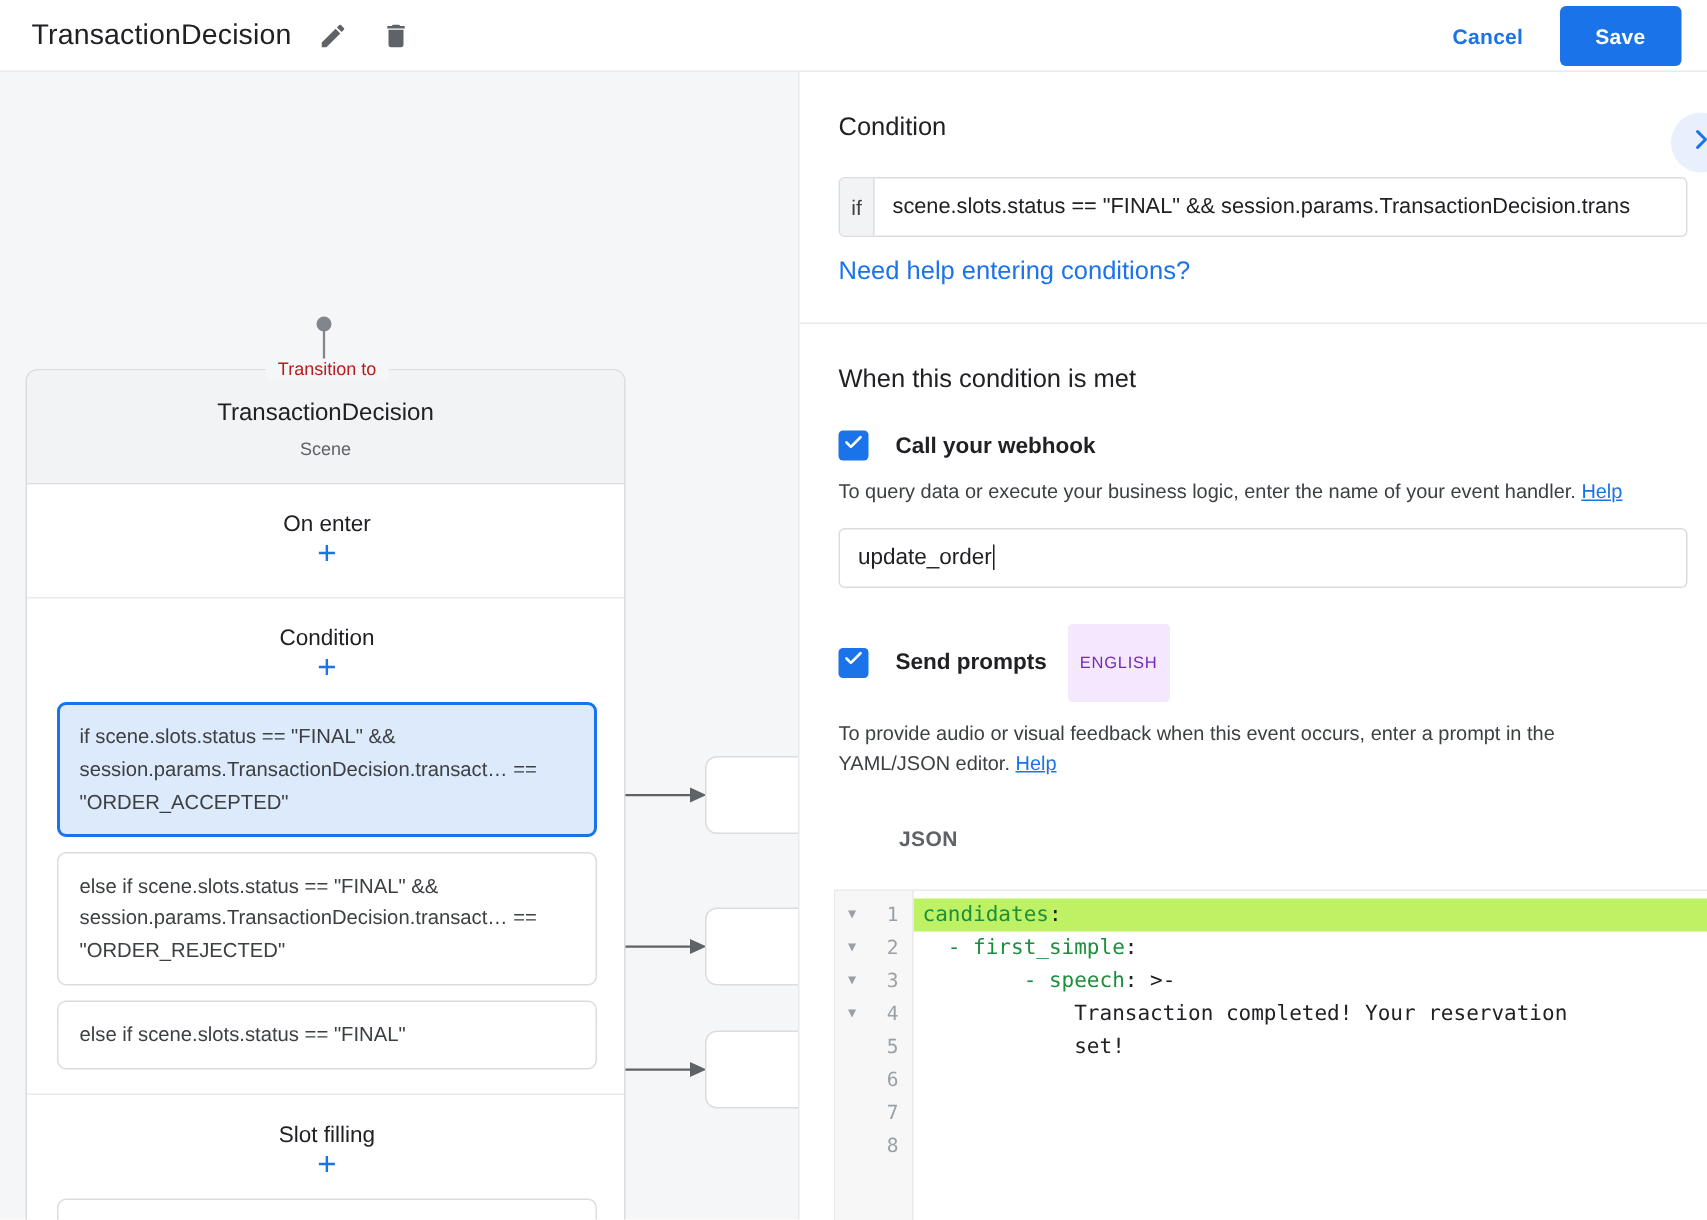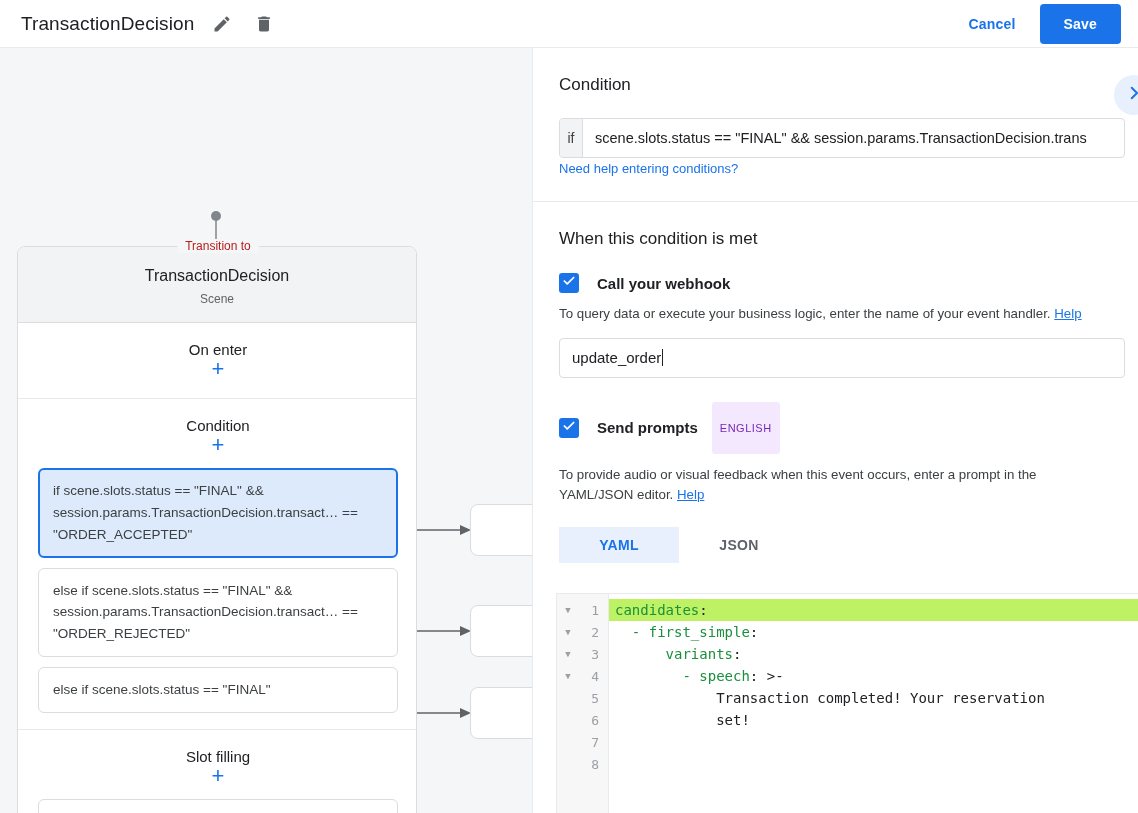--- a/index.html
+++ b/index.html
@@ -154,8 +154,8 @@
     font-size: 14.5px; color: #202124; white-space: nowrap; overflow: hidden;
   }
   .help-link {
-    display: inline-block; margin-top: 3px;
-    font-size: 13px; color: #1a73e8; cursor: pointer; text-decoration: none;
+    display: inline-block; margin-top: 13px;
+    font-size: 17px; color: #1a73e8; cursor: pointer; text-decoration: none;
   }
   .panel-divider {
     margin-top: 24px; border-top: 1px solid #e8eaed;

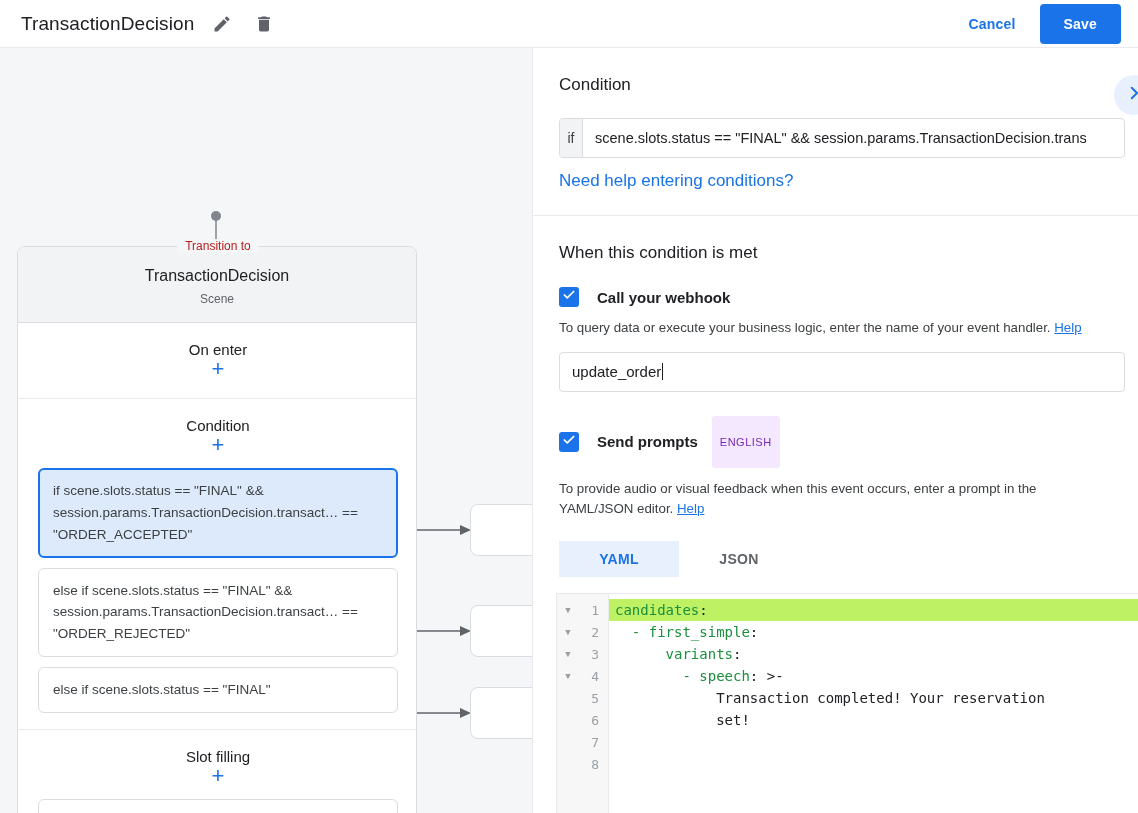--- a/index.html
+++ b/index.html
@@ -386,7 +386,6 @@
       </div>
 
       <div class="tabs">
-        <div class="tab active">YAML</div>
         <div class="tab">JSON</div>
       </div>
     </div>

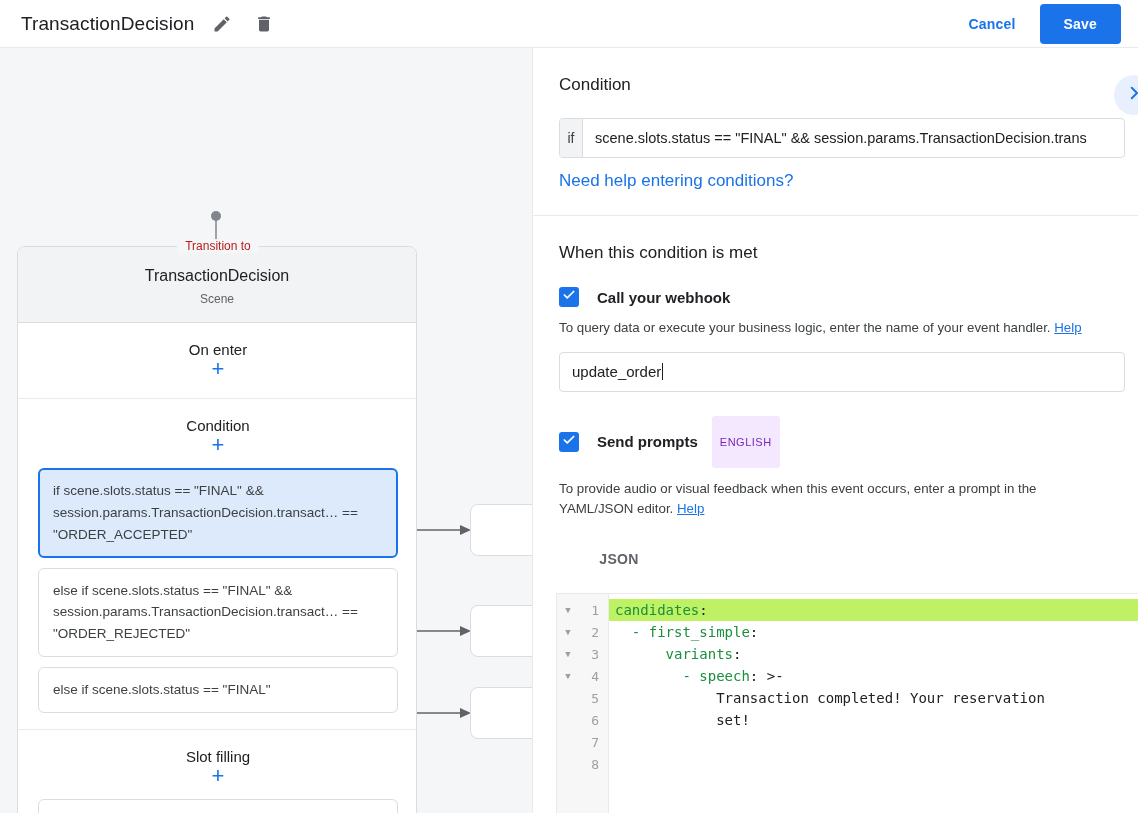--- a/index.html
+++ b/index.html
@@ -430,7 +430,6 @@
     <div class="code">
       <div class="code-line active"><span class="tok-key">candidates</span><span class="tok-plain">:</span></div>
       <div class="code-line"><span class="tok-key">  - first_simple</span><span class="tok-plain">:</span></div>
-      <div class="code-line"><span class="tok-key">      variants</span><span class="tok-plain">:</span></div>
       <div class="code-line"><span class="tok-key">        - speech</span><span class="tok-plain">: &gt;-</span></div>
       <div class="code-line"><span class="tok-plain">            Transaction completed! Your reservation</span></div>
       <div class="code-line"><span class="tok-plain">            set!</span></div>

